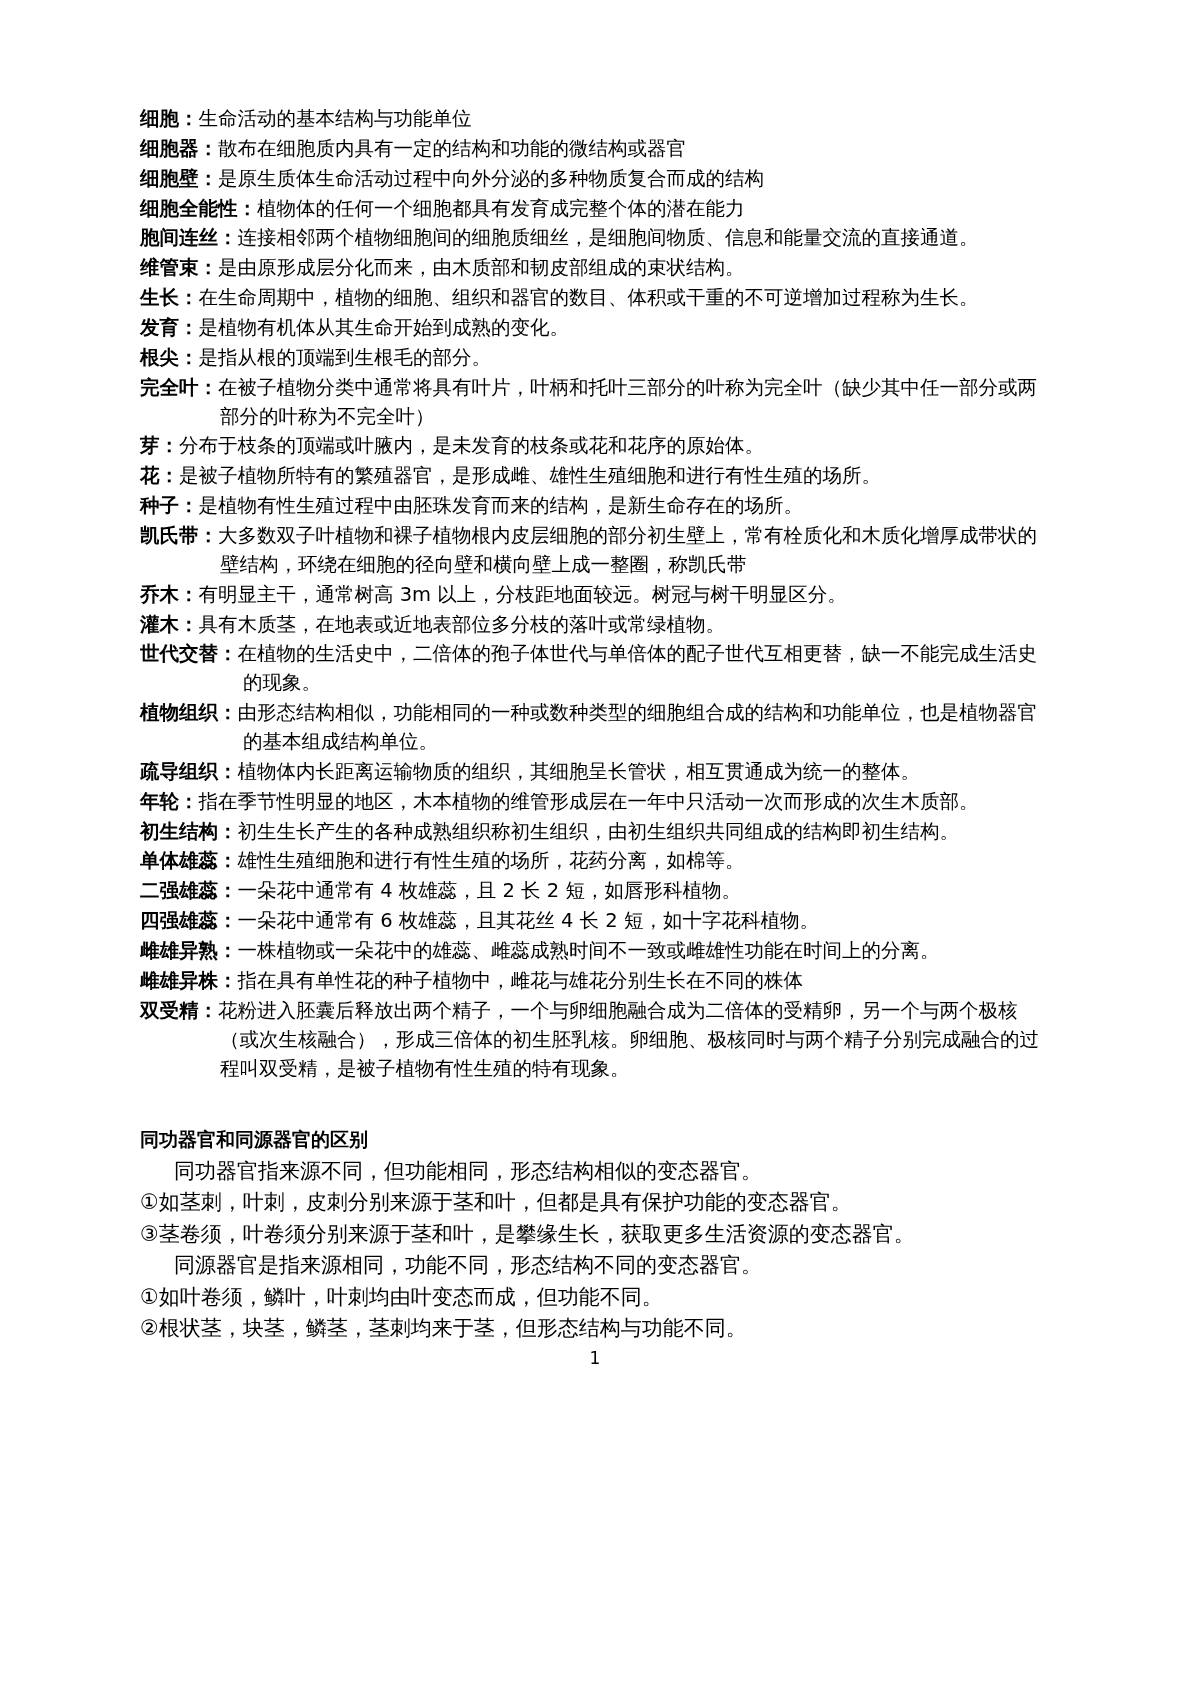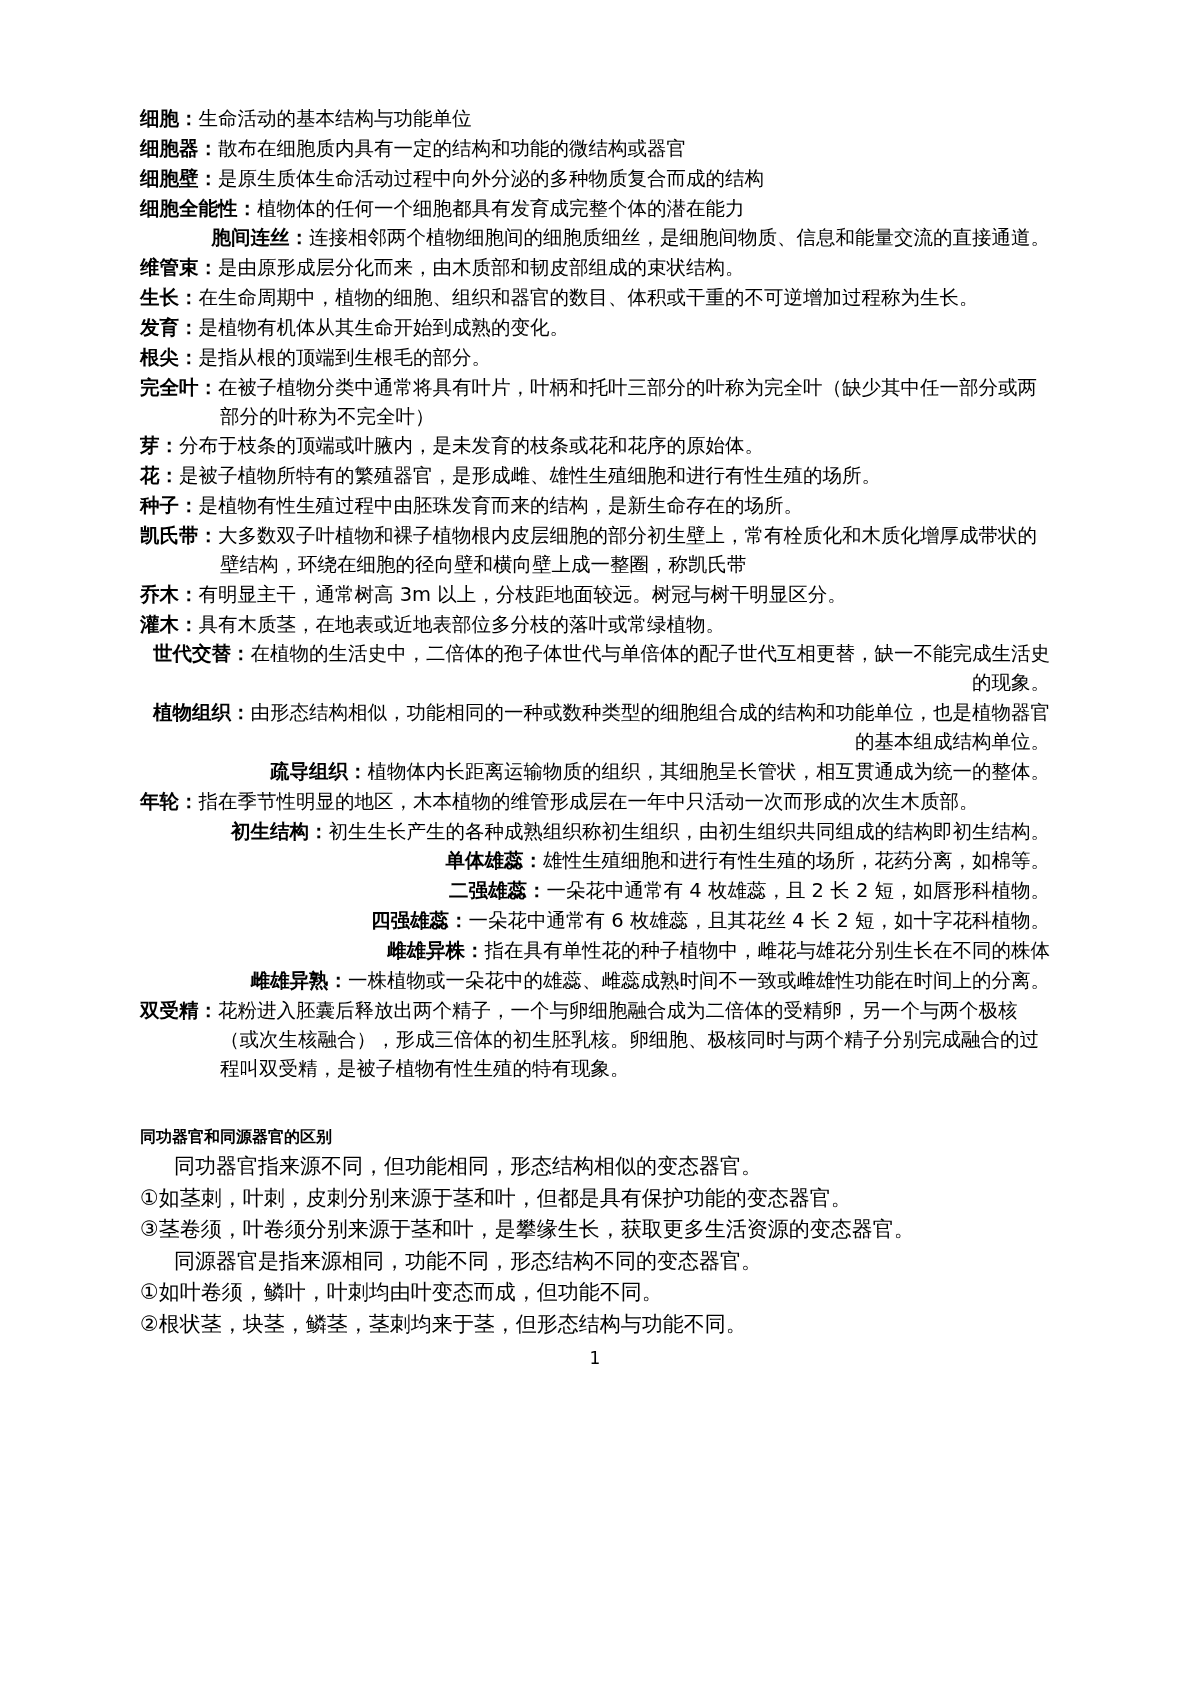--- a/index.html
+++ b/index.html
@@ -45,7 +45,7 @@
   .entry.i2 .term { margin-left: -58px; }
   .entry.i3 { padding-left: 80px; }
   .entry.i3 .term { margin-left: -80px; }
-  .entry.i4 { padding-left: 103px; text-align: right; }
+  .entry.i4 { padding-left: 103px; }
   .entry.i4 .term { margin-left: -103px; }
   .entry.i5 { padding-left: 125px; }
   .entry.i5 .term { margin-left: -125px; }

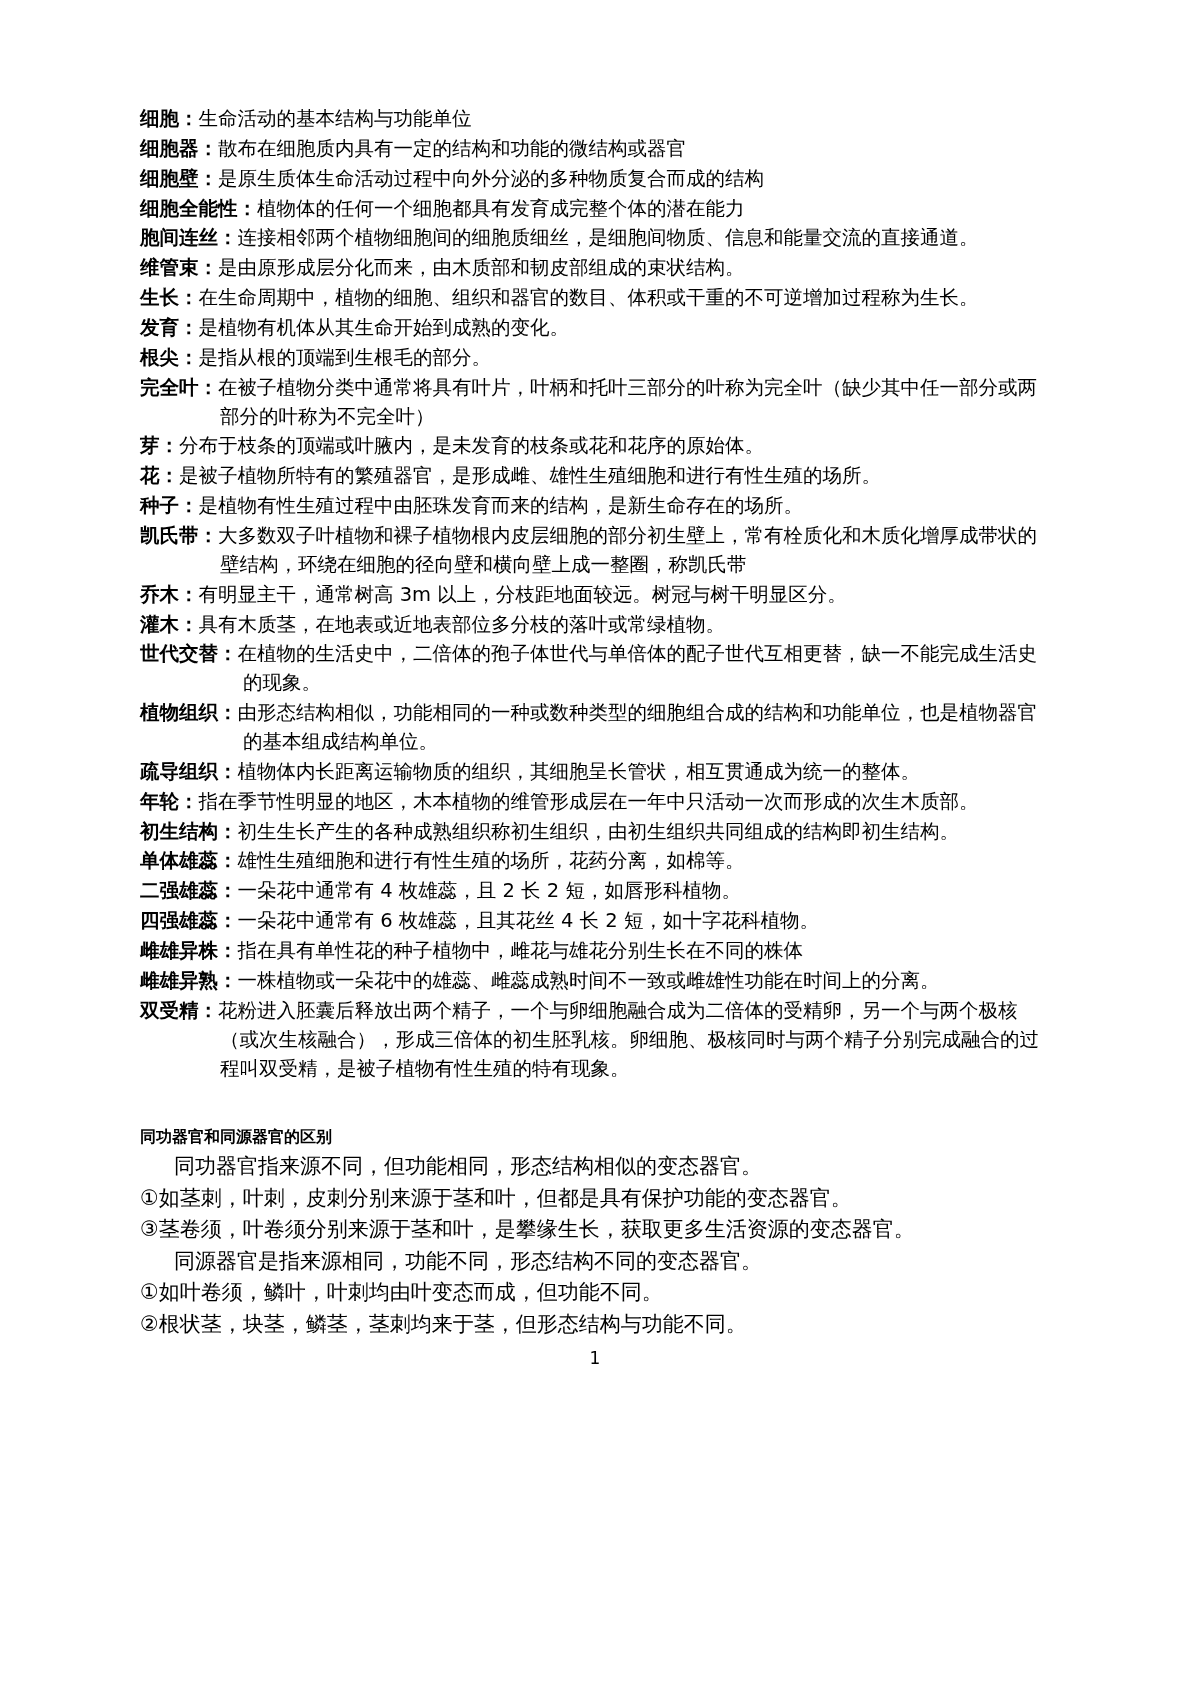--- a/index.html
+++ b/index.html
@@ -106,8 +106,8 @@
       <p class="entry i4"><span class="term">单体雄蕊</span><span class="colon">：</span><span class="def">雄性生殖细胞和进行有性生殖的场所，花药分离，如棉等。</span></p>
       <p class="entry i4"><span class="term">二强雄蕊</span><span class="colon">：</span><span class="def">一朵花中通常有 4 枚雄蕊，且 2 长 2 短，如唇形科植物。</span></p>
       <p class="entry i4"><span class="term">四强雄蕊</span><span class="colon">：</span><span class="def">一朵花中通常有 6 枚雄蕊，且其花丝 4 长 2 短，如十字花科植物。</span></p>
+      <p class="entry i4"><span class="term">雌雄异熟</span><span class="colon">：</span><span class="def">一株植物或一朵花中的雄蕊、雌蕊成熟时间不一致或雌雄性功能在时间上的分离。</span></p>
       <p class="entry i4"><span class="term">雌雄异株</span><span class="colon">：</span><span class="def">指在具有单性花的种子植物中，雌花与雄花分别生长在不同的株体</span></p>
-      <p class="entry i4"><span class="term">雌雄异熟</span><span class="colon">：</span><span class="def">一株植物或一朵花中的雄蕊、雌蕊成熟时间不一致或雌雄性功能在时间上的分离。</span></p>
       <p class="entry i3"><span class="term">双受精</span><span class="colon">：</span><span class="def">花粉进入胚囊后释放出两个精子，一个与卵细胞融合成为二倍体的受精卵，另一个与两个极核（或次生核融合），形成三倍体的初生胚乳核。卵细胞、极核同时与两个精子分别完成融合的过程叫双受精，是被子植物有性生殖的特有现象。</span></p>
     </div>
 

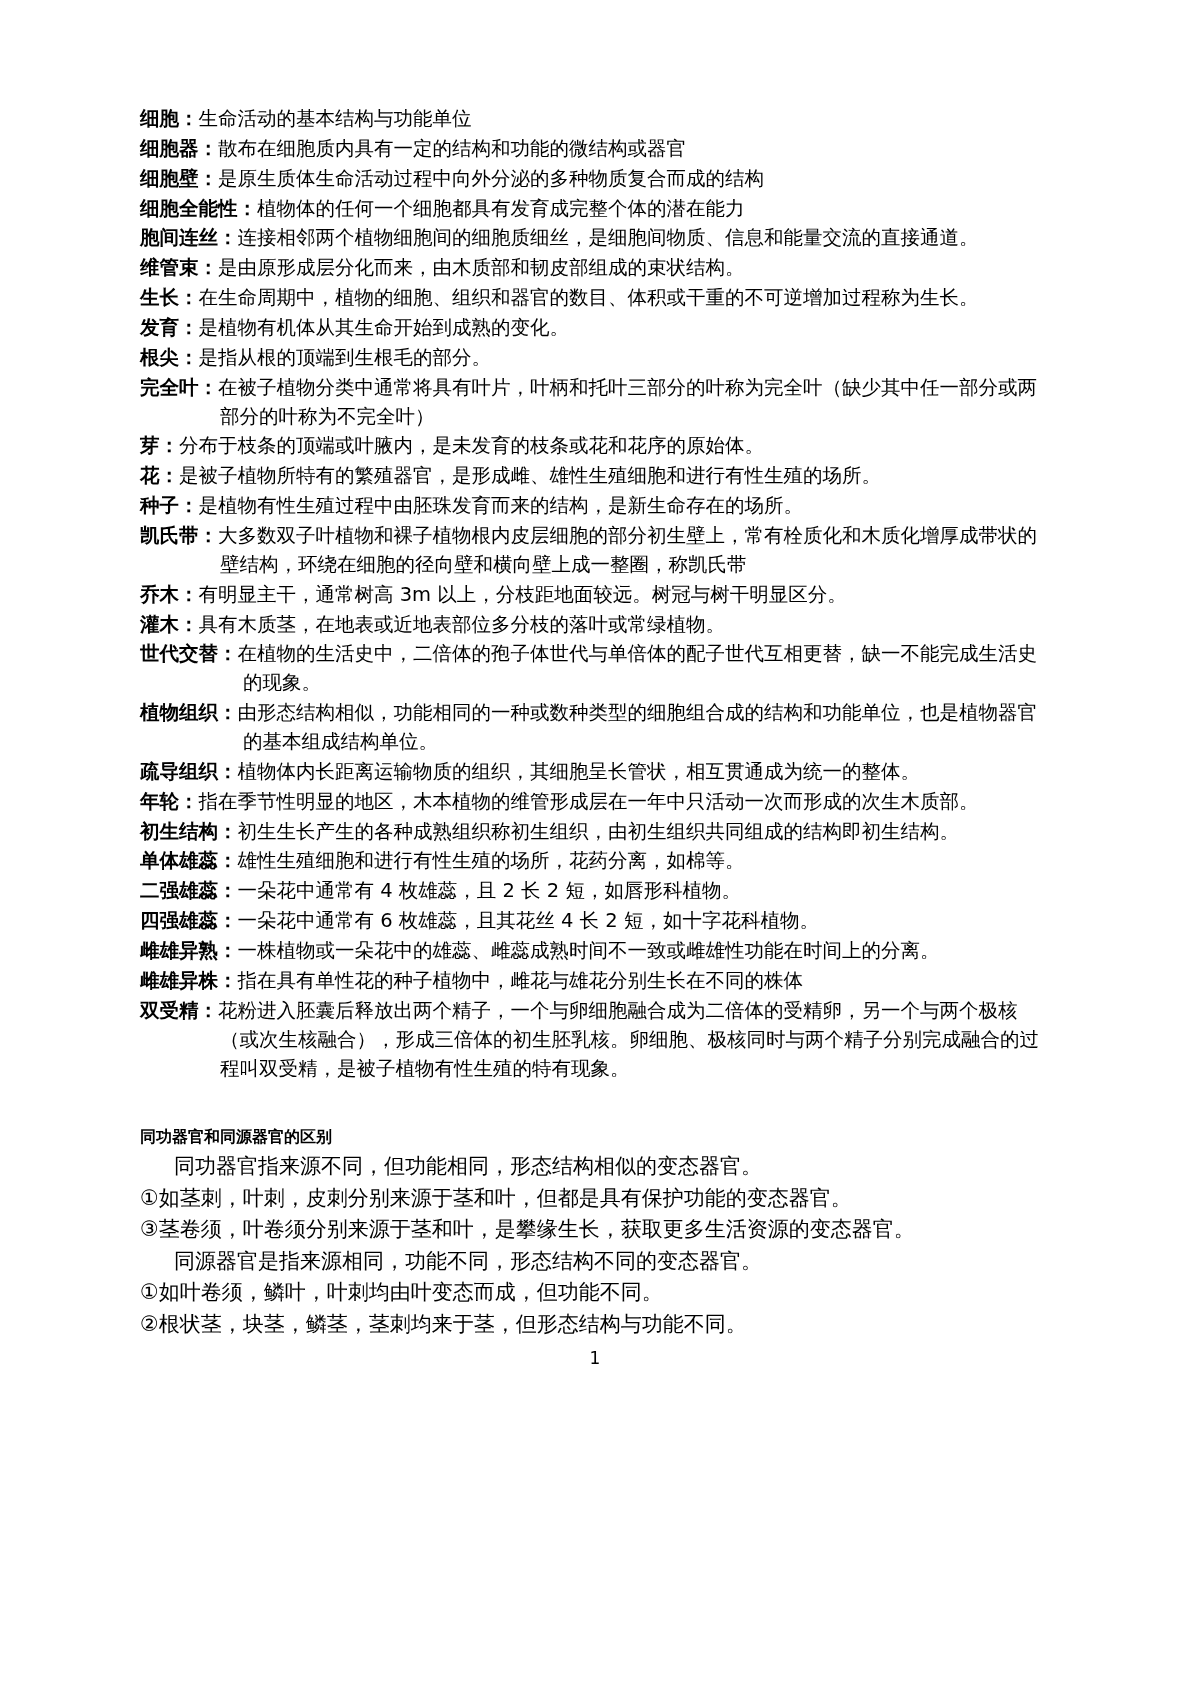--- a/index.html
+++ b/index.html
@@ -55,7 +55,7 @@
   }
   .section-title {
     font-weight: bold;
-    font-size: 16px;
+    font-size: 19px;
     line-height: 1.5;
     margin-bottom: 2px;
   }

